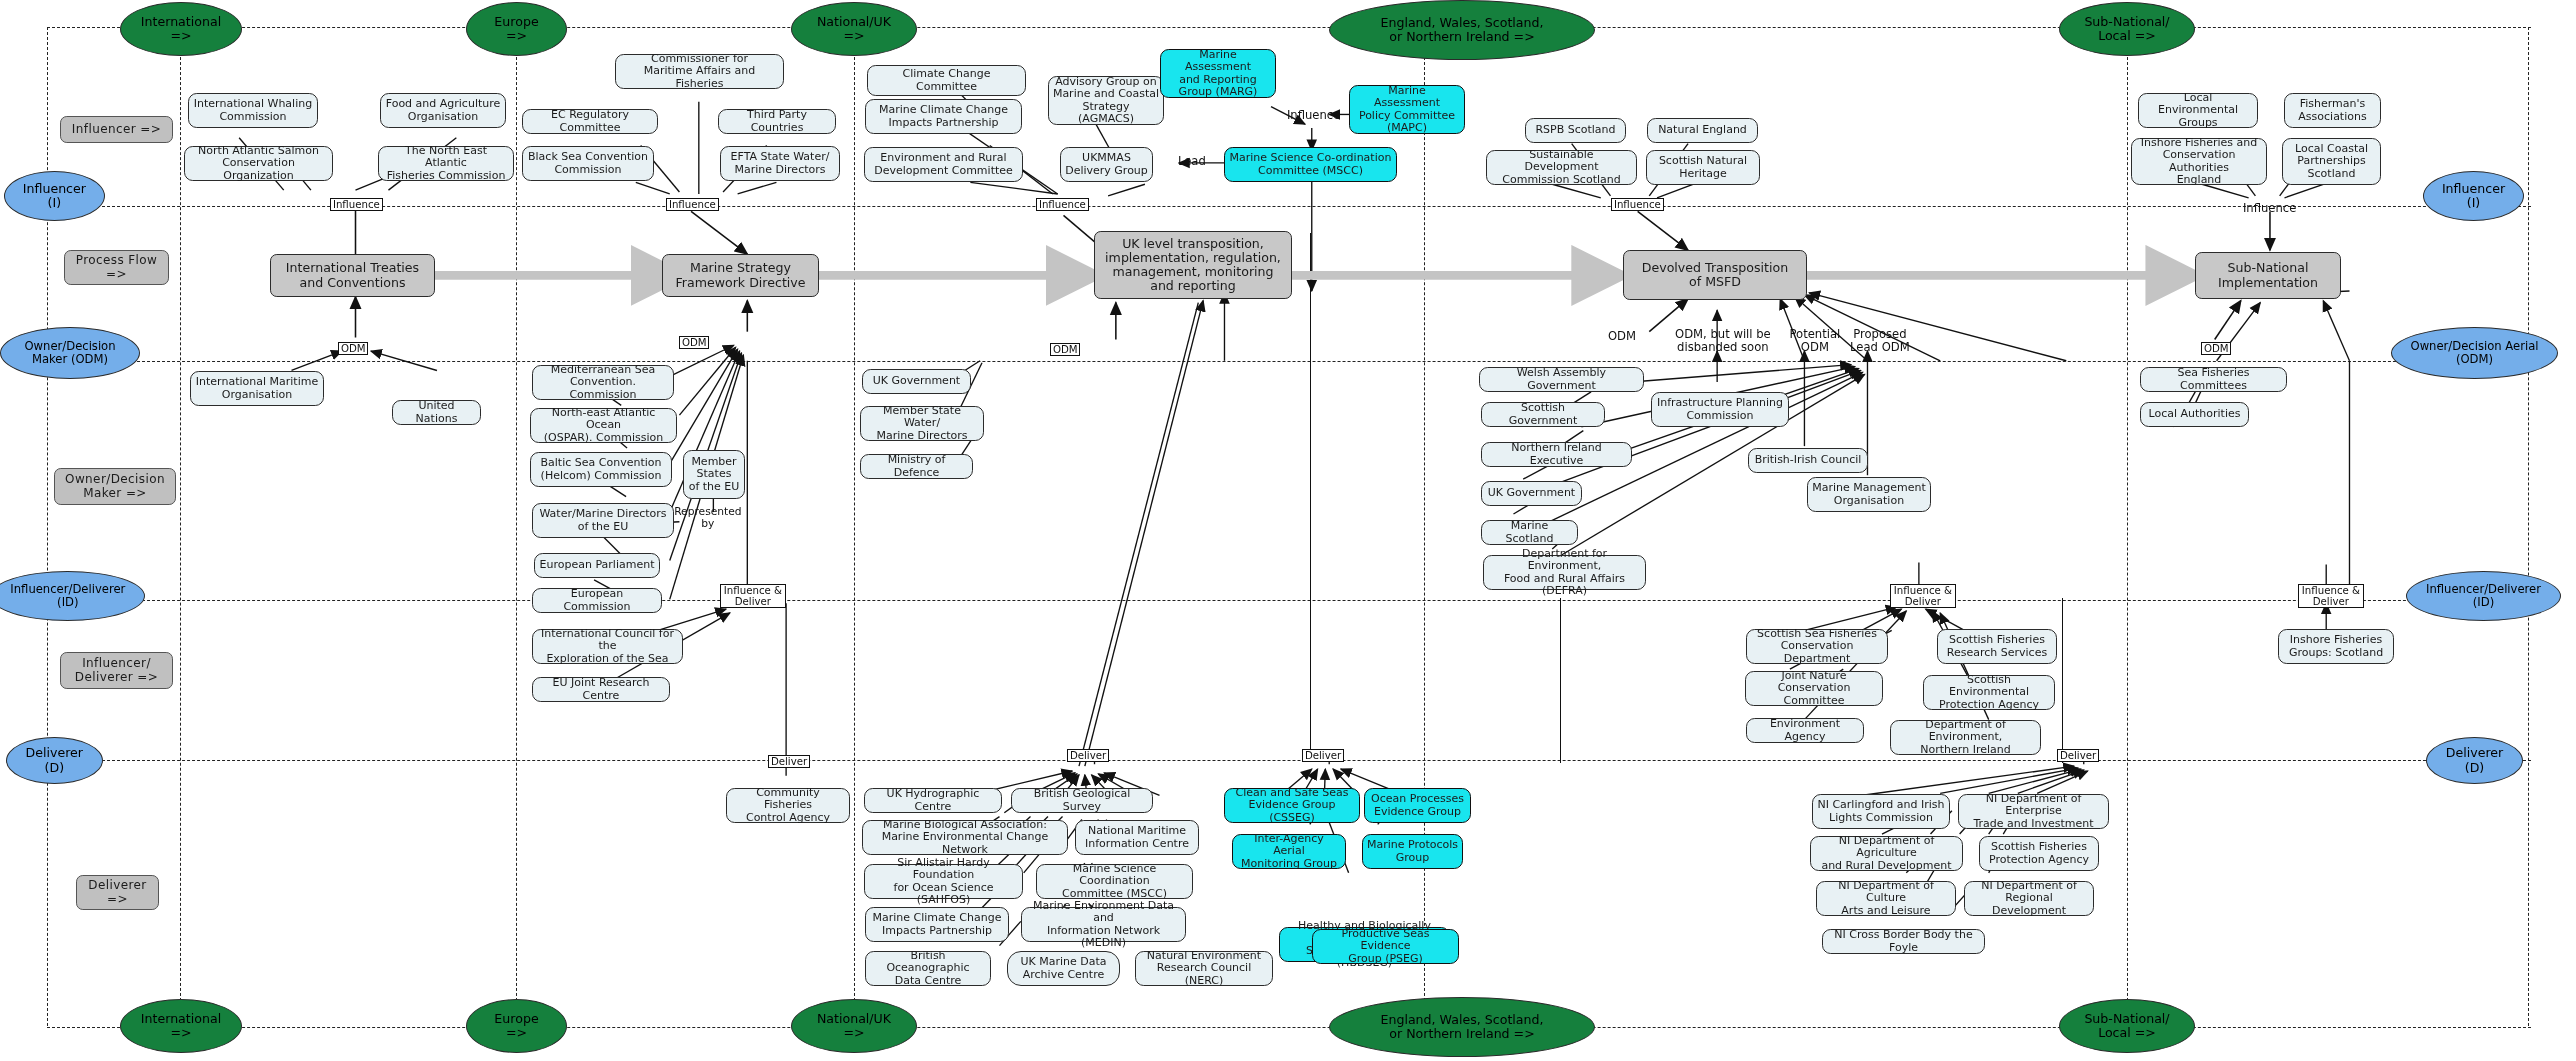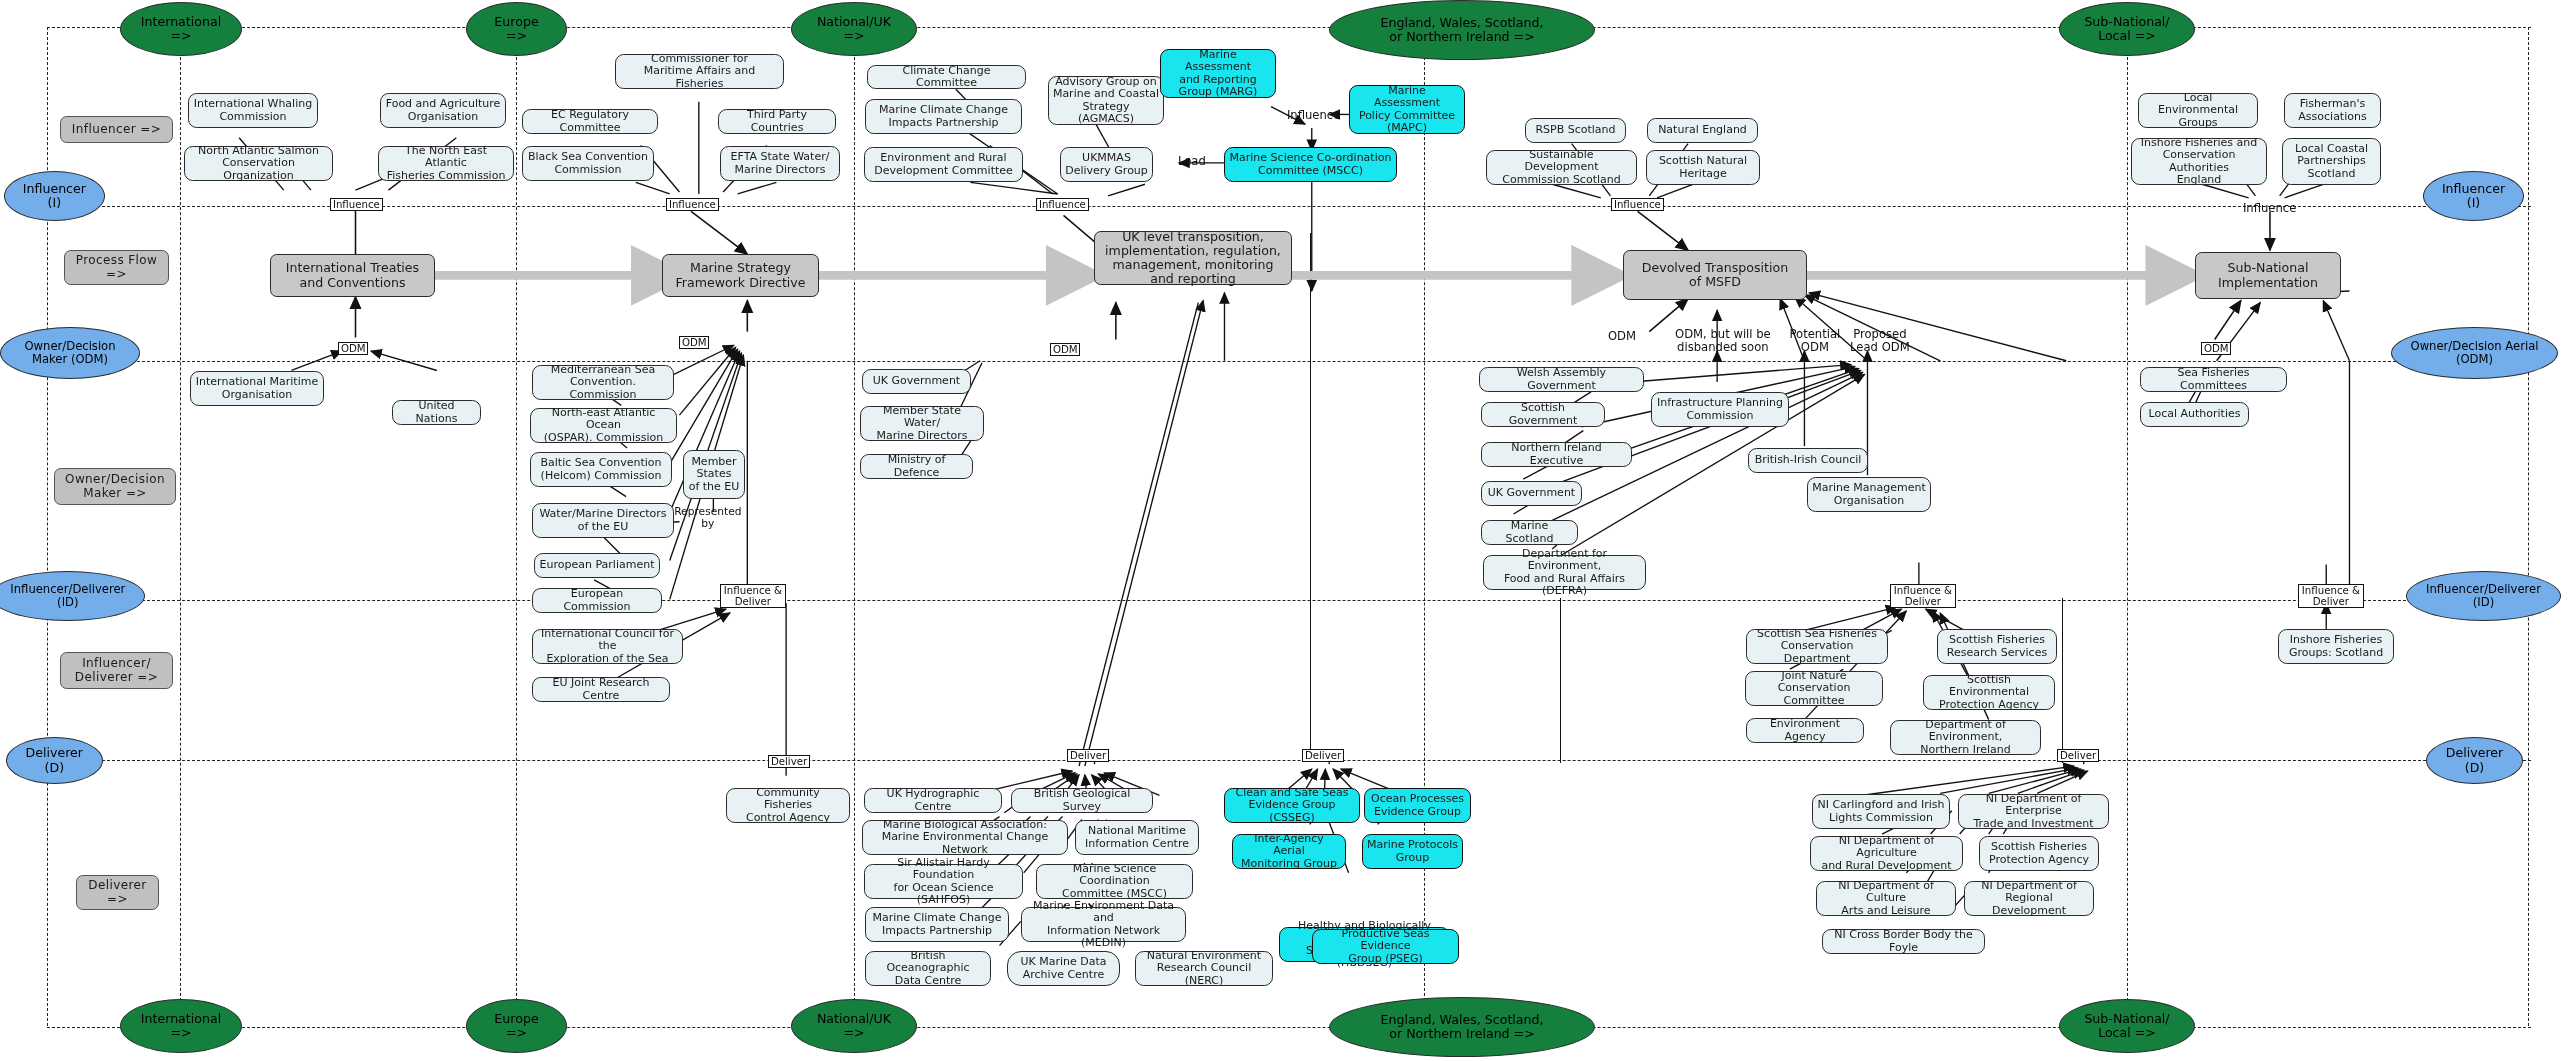--- a/index.html
+++ b/index.html
@@ -438,7 +438,7 @@
 Marine Directors</span>
   </div>
 
-  <div class="node" style="left:867px;top:65px;width:159px;height:24px;">
+  <div class="node" style="left:867px;top:65px;width:159px;height:31px;">
     <span style="white-space:pre-line">Climate Change Committee</span>
   </div>
   <div class="node" style="left:865px;top:99px;width:157px;height:35px;">

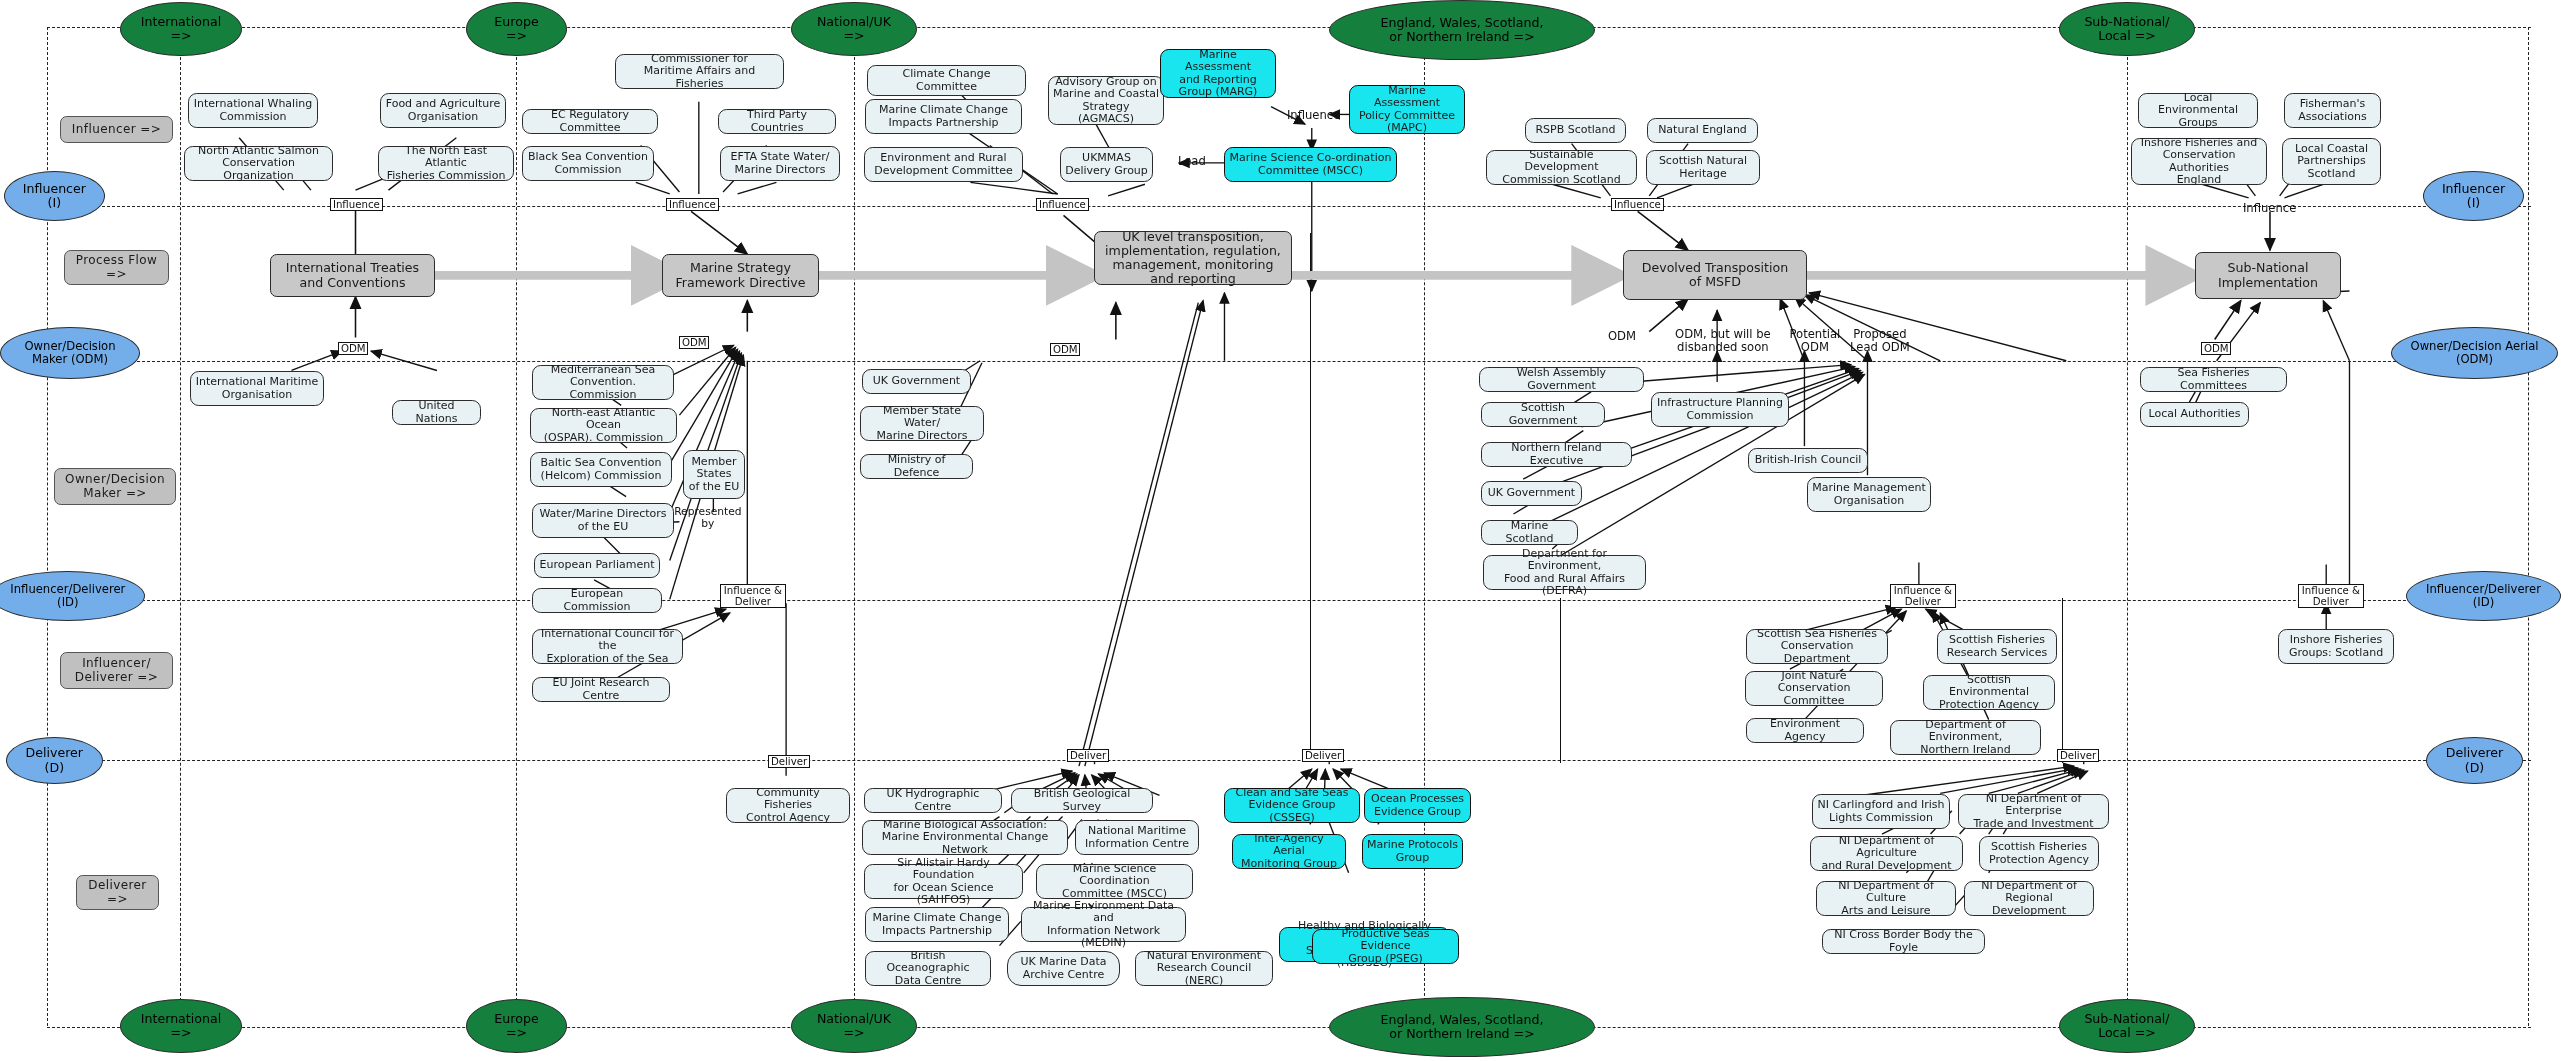--- a/index.html
+++ b/index.html
@@ -387,7 +387,7 @@
     <span style="white-space:pre-line">Marine Strategy
 Framework Directive</span>
   </div>
-  <div class="node grey" style="left:1094px;top:231px;width:198px;height:54px;">
+  <div class="node grey" style="left:1094px;top:231px;width:198px;height:68px;">
     <span style="white-space:pre-line">UK level transposition,
 implementation, regulation,
 management, monitoring

